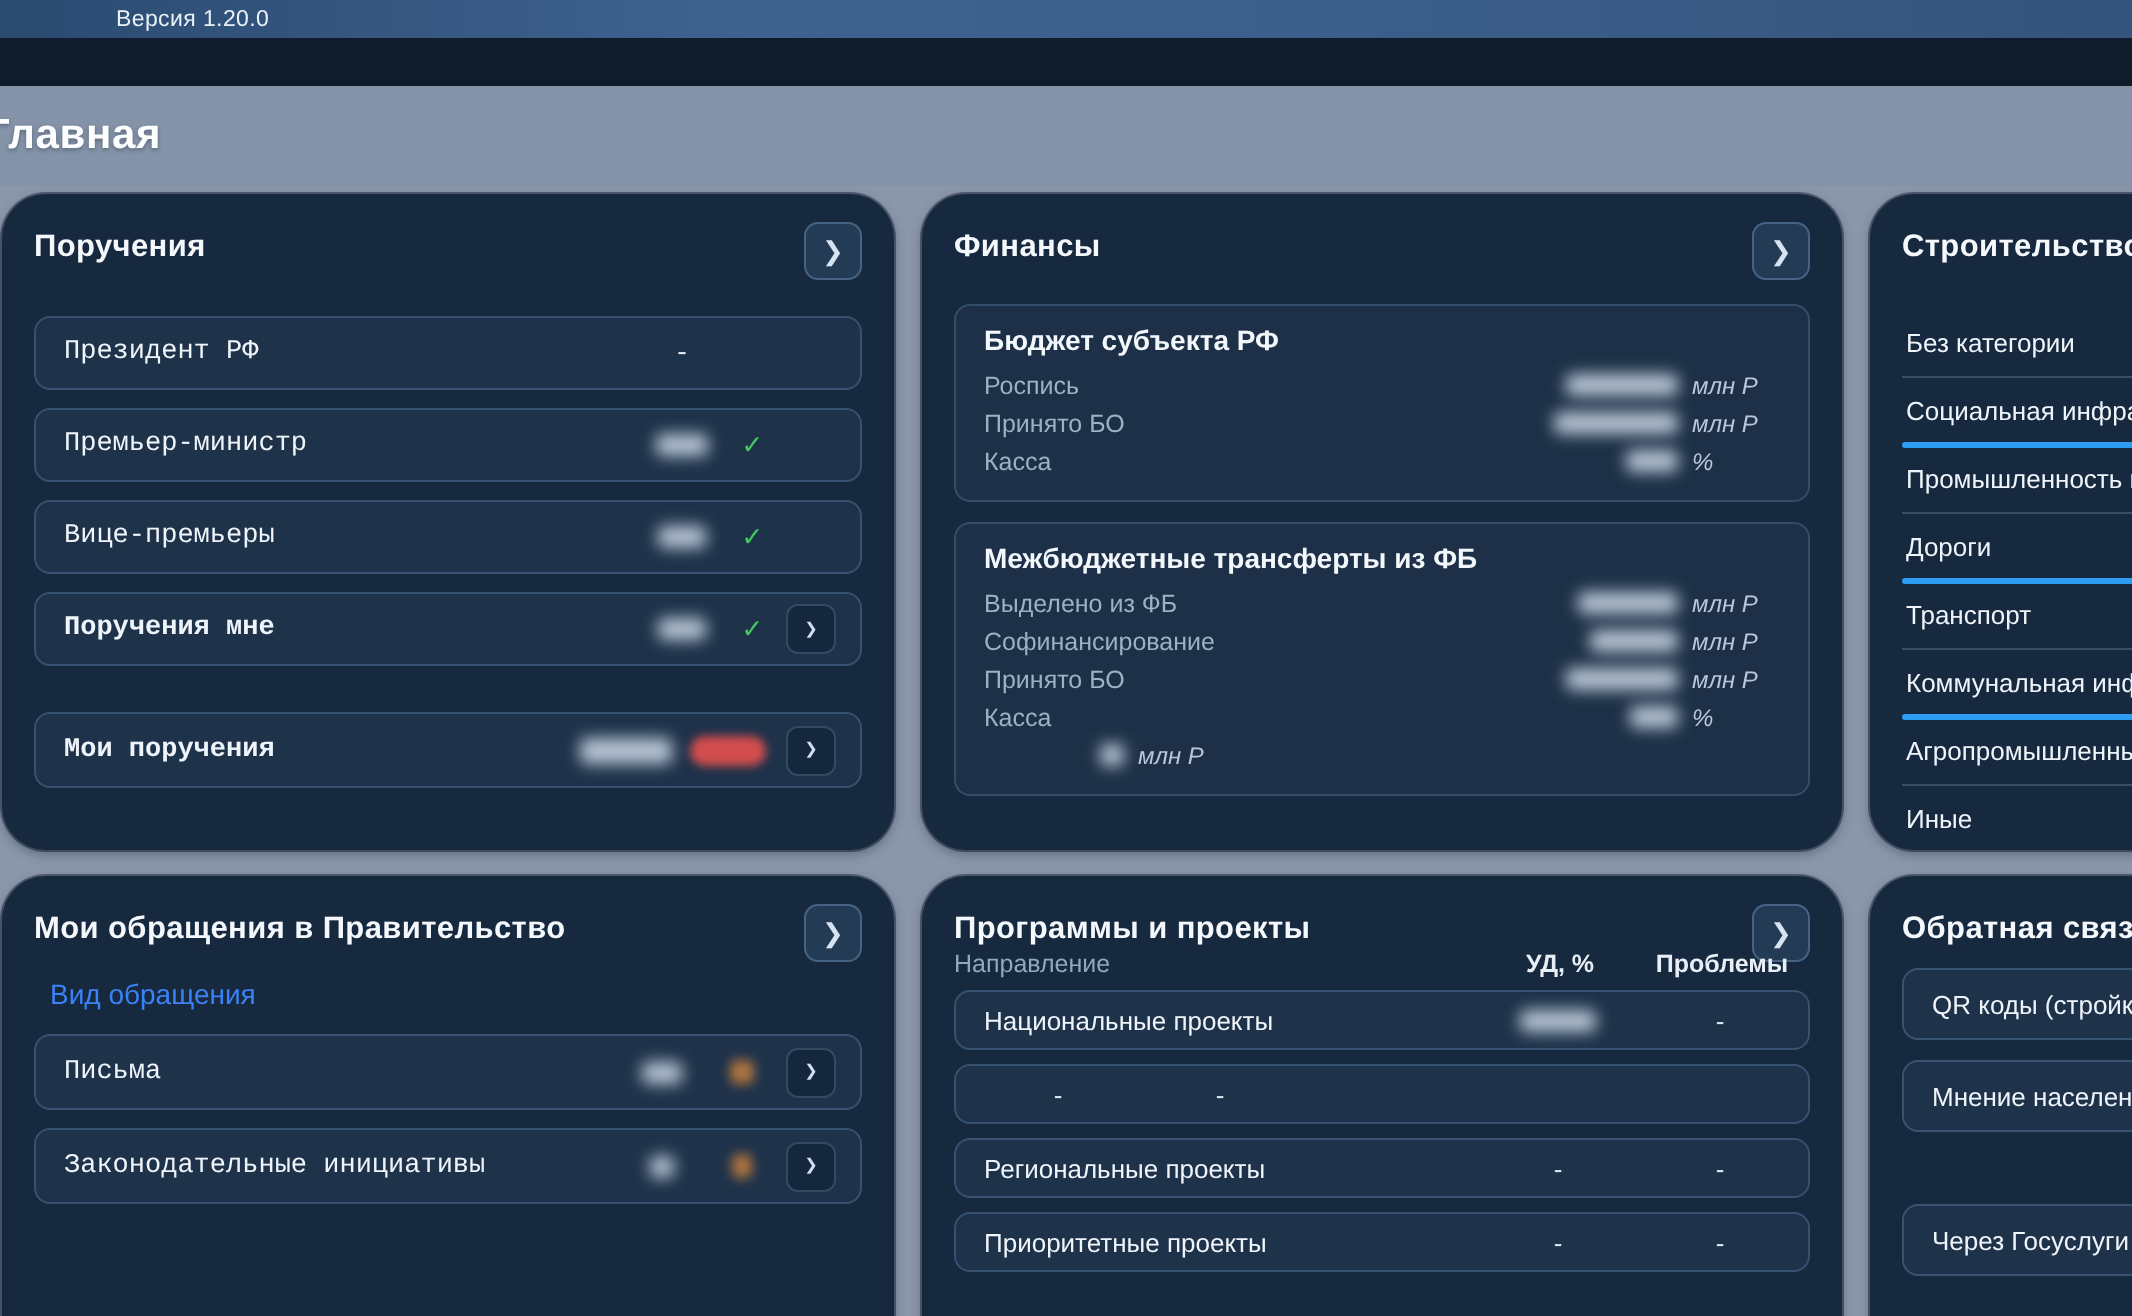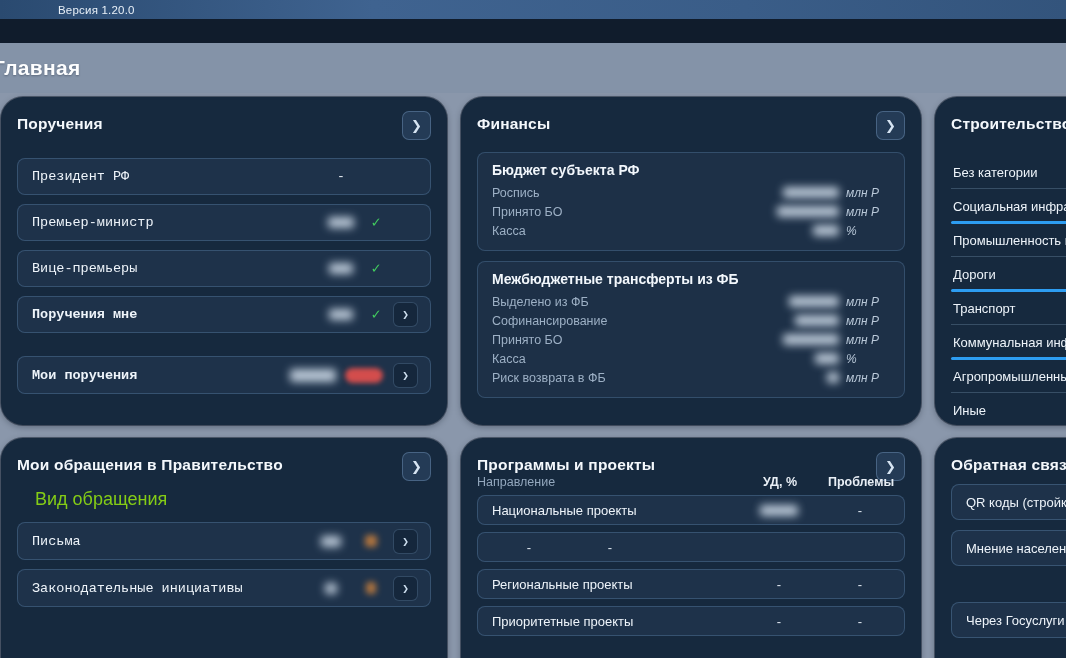--- a/index.html
+++ b/index.html
@@ -247,7 +247,6 @@
         <span class="funit">%</span>
       </div>
       <div class="fin-row">
-        <span class="flbl">Риск возврата в ФБ</span>
         <span class="fval">
             <span class="mask" style="width:12px"></span>
           </span>

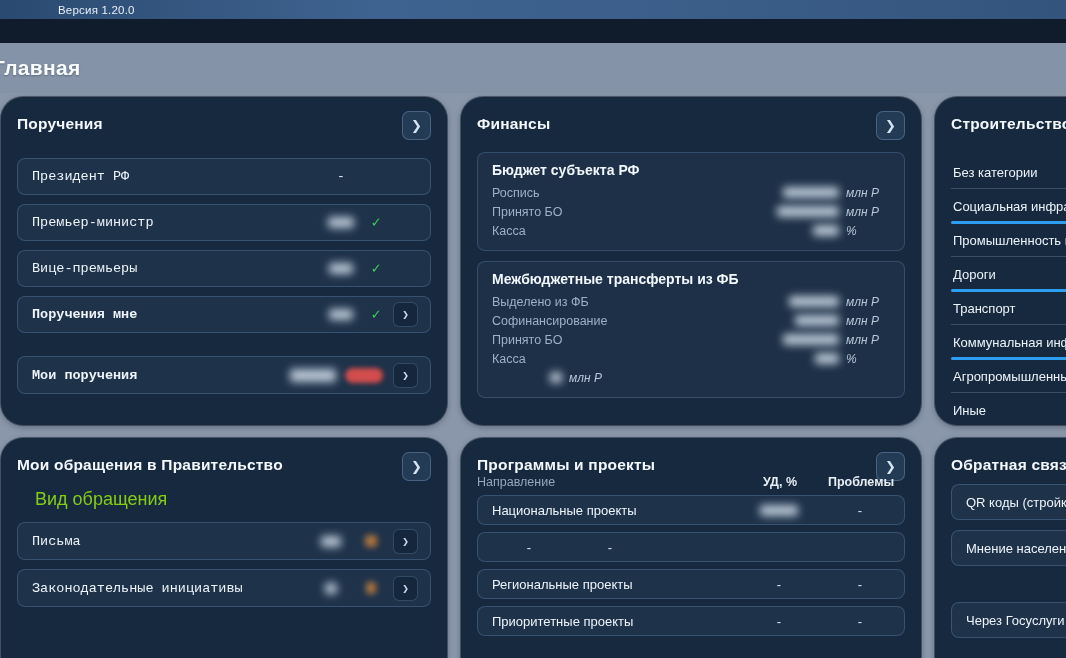--- a/index.html
+++ b/index.html
@@ -83,7 +83,7 @@
   .cons-item .clbl{color:#eef4fa;font-size:13px;white-space:nowrap;}
   .cons-item .bar{position:absolute;left:0;bottom:-2px;height:3.5px;border-radius:2px;background:#2d9df2;}
   
-  .sub-label{color:#84cc16;font-size:18px;margin:2px 0 12px 18px;}
+  .sub-label{color:#3b82f6;font-size:14px;margin:2px 0 12px 8px;}
   
   .prog-head{display:flex;align-items:center;margin:-6px 0 6px;}
   .prog-head .ph-dir{flex:1;color:#93a7bd;font-size:12.5px;}

